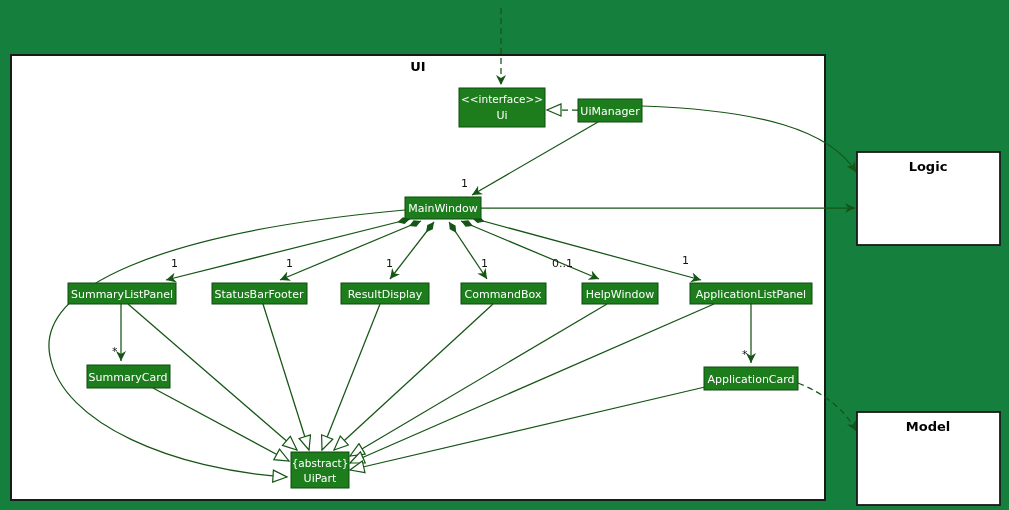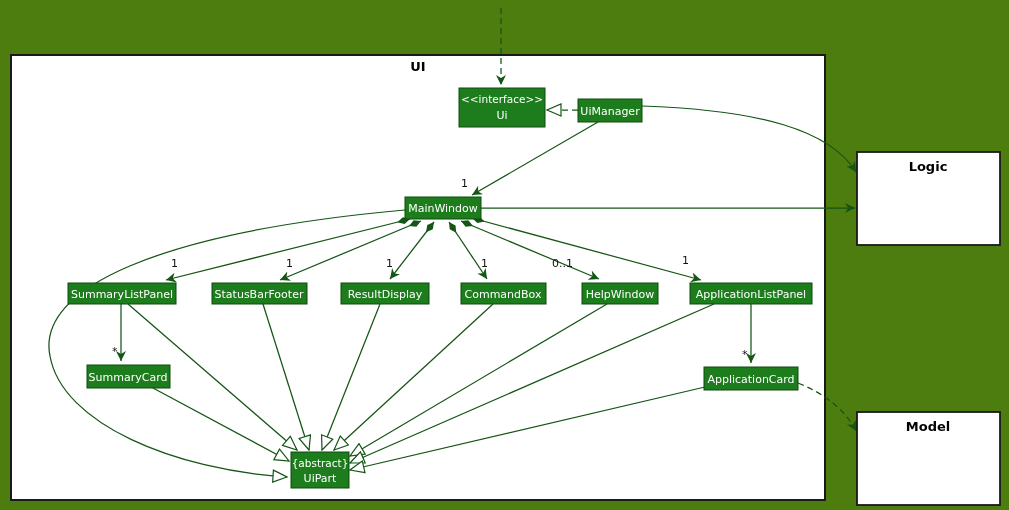--- a/index.html
+++ b/index.html
@@ -3,7 +3,7 @@
 <meta charset="utf-8">
 <style>
   html,body{margin:0;padding:0;background:#fff;}
-  .stage{position:relative;width:1009px;height:510px;background:#4d7c0f;overflow:hidden;}
+  .stage{position:relative;width:1009px;height:510px;background:#15803d;overflow:hidden;}
   svg text{font-family:"DejaVu Sans","Liberation Sans",sans-serif;}
   .frame{fill:#ffffff;stroke:var(--frame,#1a1a1a);stroke-width:2;}
   .frame-label{fill:#000;font-size:13px;font-weight:bold;text-anchor:middle;}

